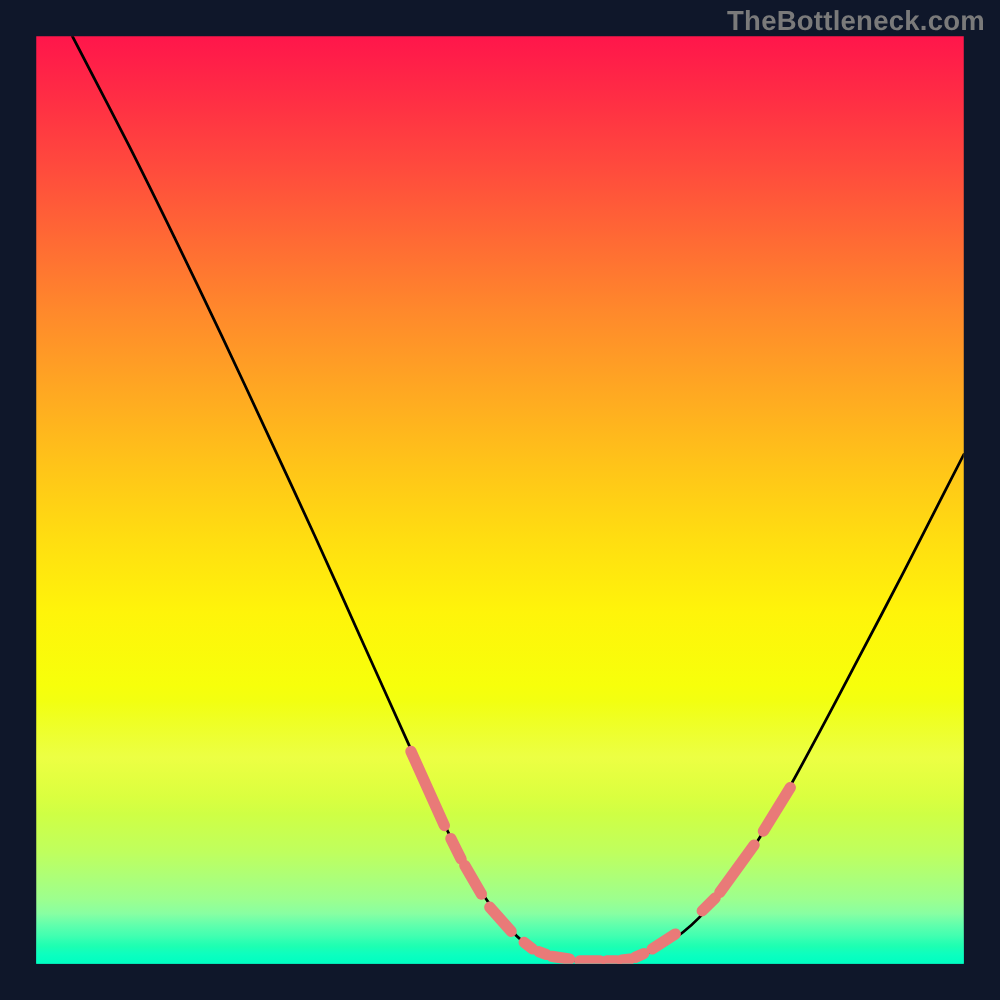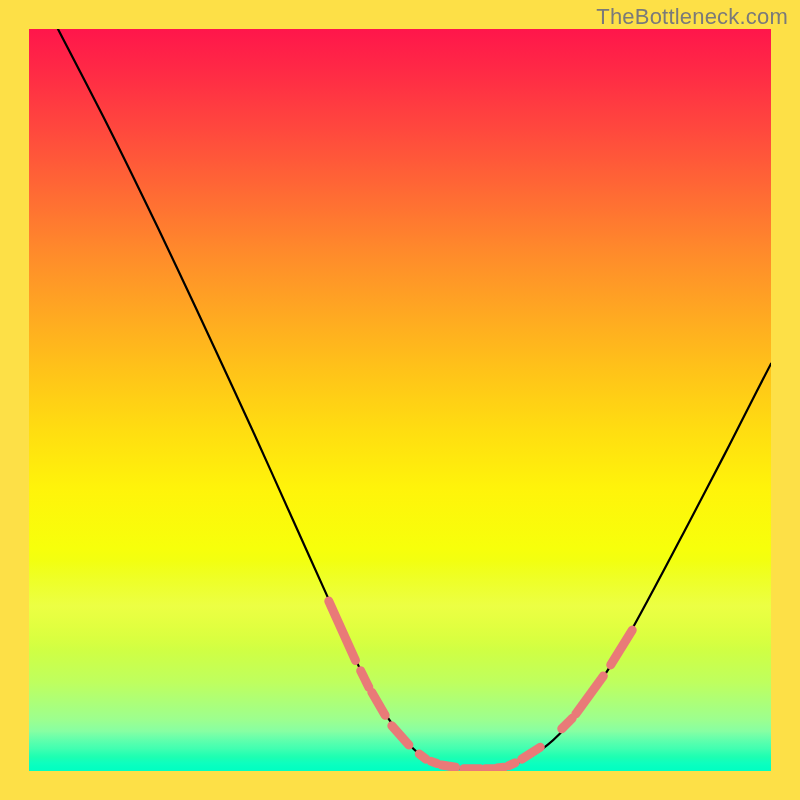--- a/index.html
+++ b/index.html
@@ -15,7 +15,8 @@
     position: relative;
     width: 800px;
     height: 800px;
-    background: #fde047;
+    background: #0f172a;
+    font-weight: bold;
   }
   .plot-area {
     position: absolute;

